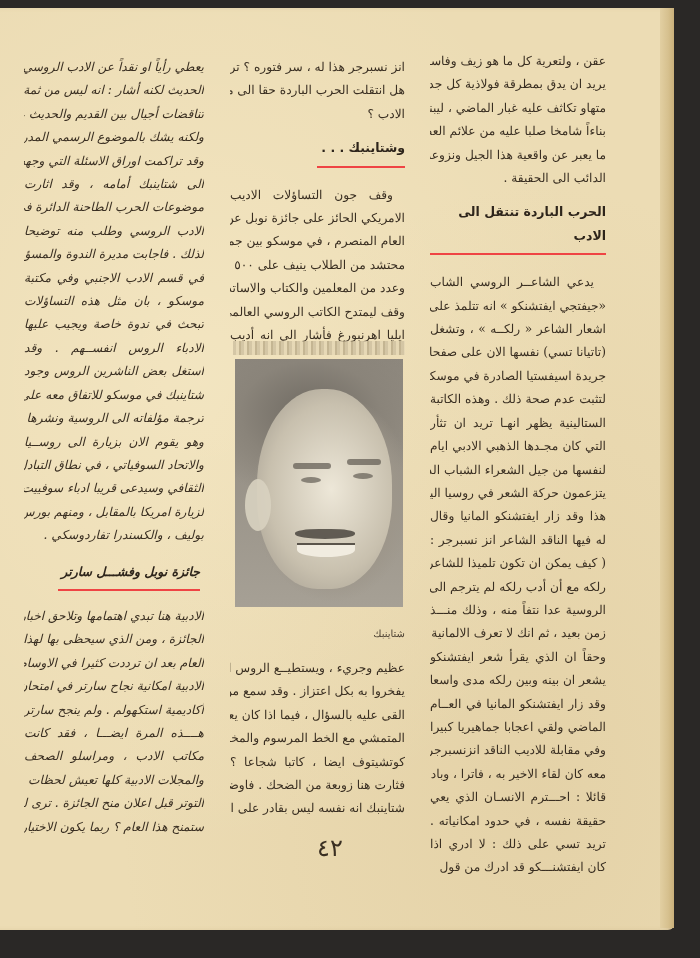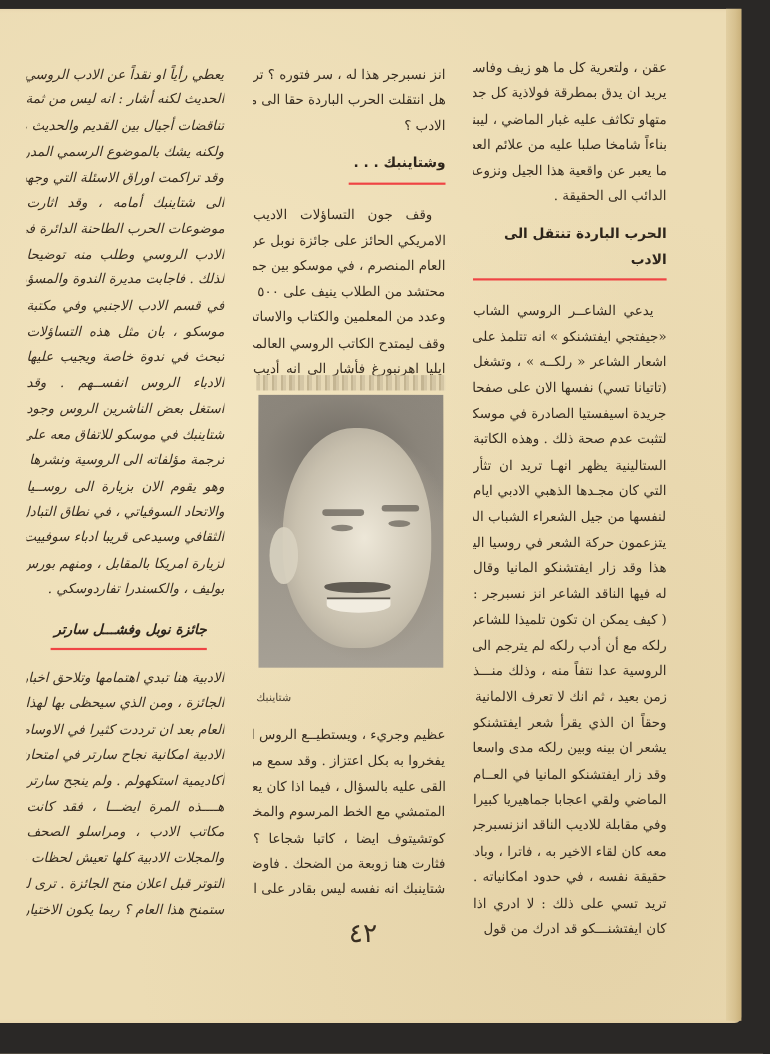--- a/index.html
+++ b/index.html
@@ -195,7 +195,7 @@
     <span class="line last">بوليف ، والكسندرا تفاردوسكي .</span>
   </div>
   <div style="height:12px"></div>
-  <div class="heading" style="width:142px; margin-right:16px; margin-left:auto;">جائزة نوبل وفشـــل سارتر</div>
+  <div class="heading" style="width:142px; margin-right:4px; margin-left:auto;">جائزة نوبل وفشـــل سارتر</div>
   <div style="height:14px"></div>
   <div>
     <span class="line">الادبية هنا تبدي اهتمامها وتلاحق اخبار</span>

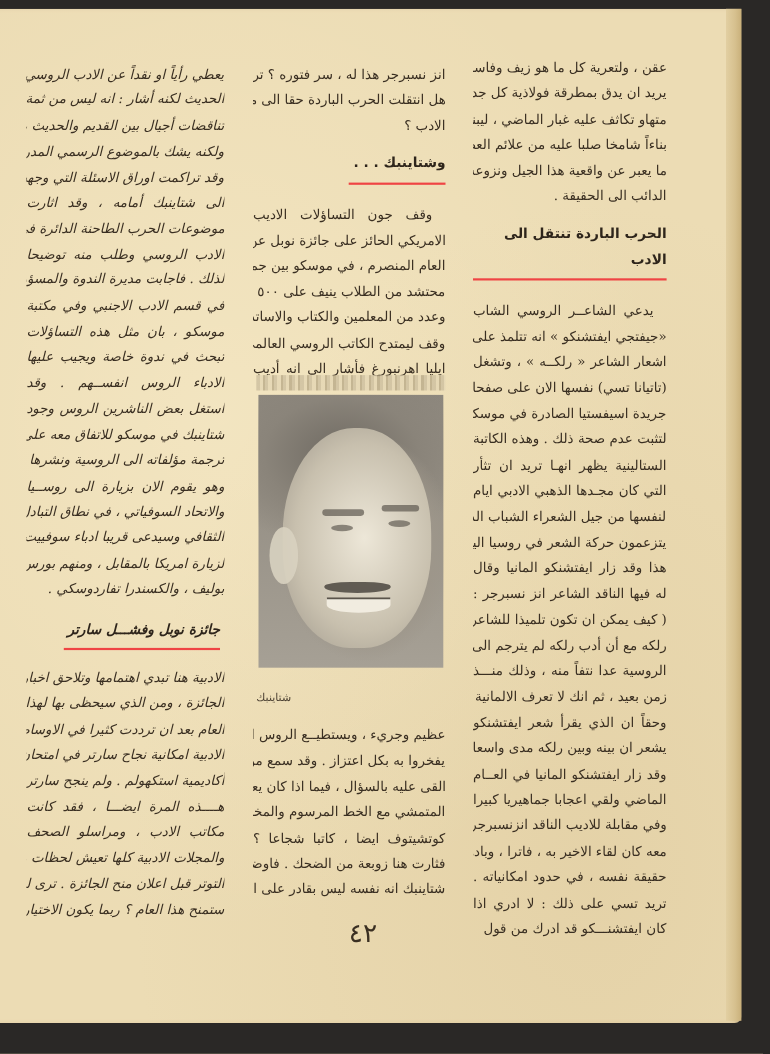--- a/index.html
+++ b/index.html
@@ -68,7 +68,7 @@
   .photo .mouth { position:absolute; left:62px; top:184px; width:58px; height:12px; background:#f1ece0; border-radius:0 0 50% 50%; border-top:2px solid #5a544b; }
   .photo .ear { position:absolute; left:10px; top:120px; width:26px; height:52px; background:#d8d1c0; border-radius:50%; opacity:.9; }
   .caption {
-    position:absolute; left:233px; top:628px; width:172px; text-align:left;
+    position:absolute; left:233px; top:628px; width:172px; text-align:right;
     direction:rtl; font-family:Liberation Sans, sans-serif; font-size:10px; color:#4a3f31;
   }
   .page-number {

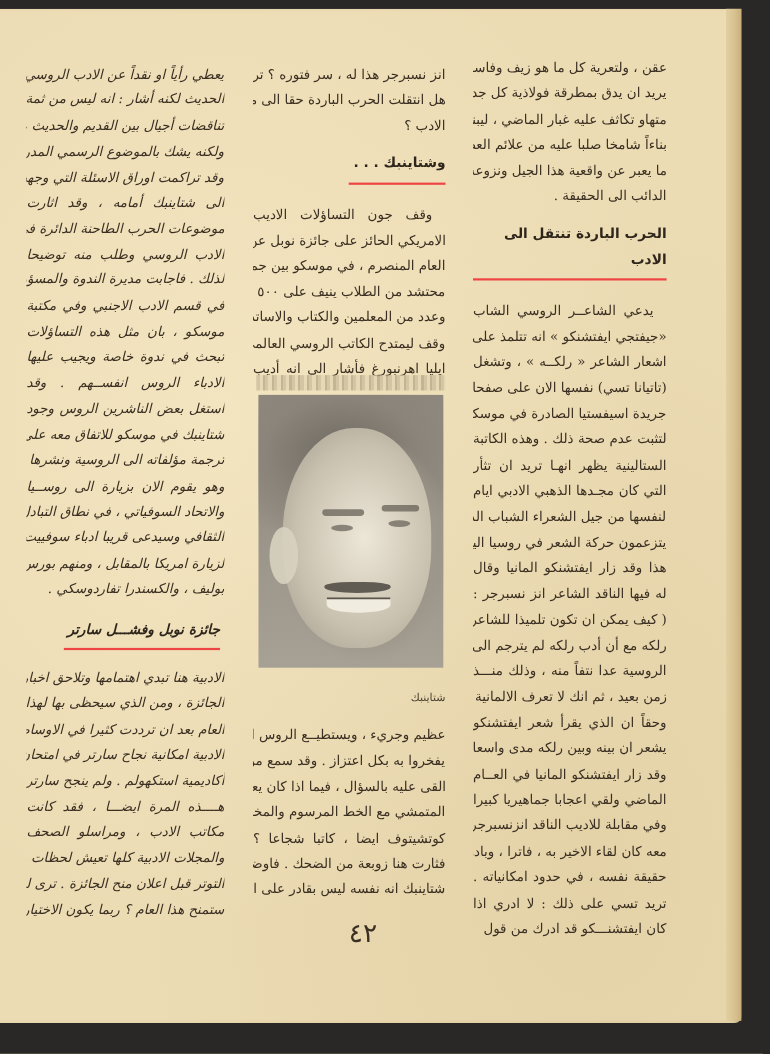--- a/index.html
+++ b/index.html
@@ -117,6 +117,7 @@
     <span class="line">الماضي ولقي اعجابا جماهيريا كبيرا</span>
     <span class="line">وفي مقابلة للاديب الناقد انزنسبرجر</span>
     <span class="line">معه كان لقاء الاخير به ، فاترا ، وبادهه</span>
+    <span class="line">قائلا : احـــترم الانسـان الذي يعي</span>
     <span class="line">حقيقة نفسه ، في حدود امكانياته .</span>
     <span class="line">تريد تسي على ذلك : لا ادري اذا</span>
     <span class="line last">كان ايفتشنـــكو قد ادرك من قول</span>

